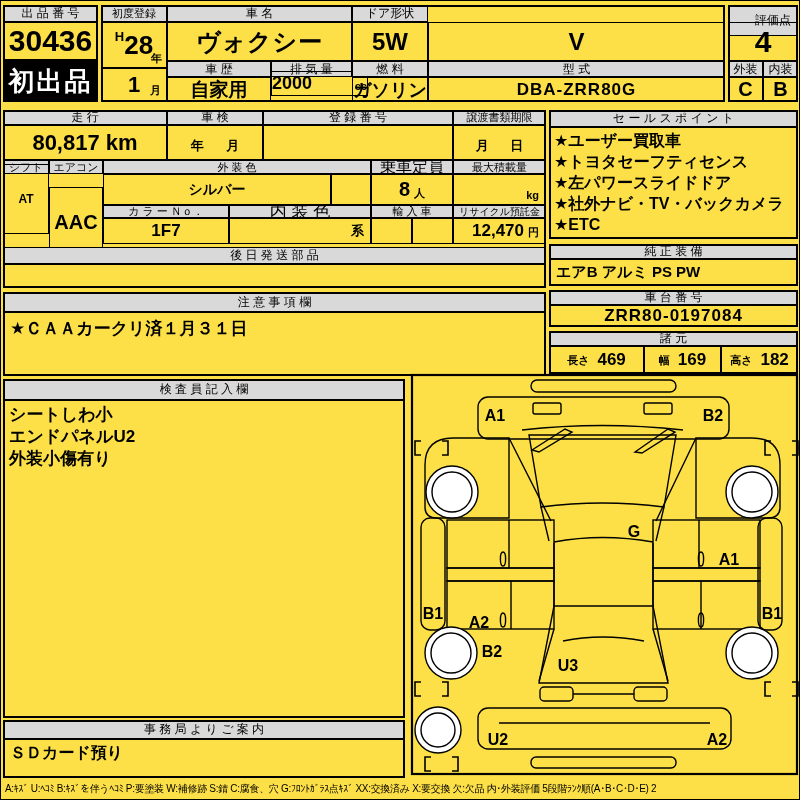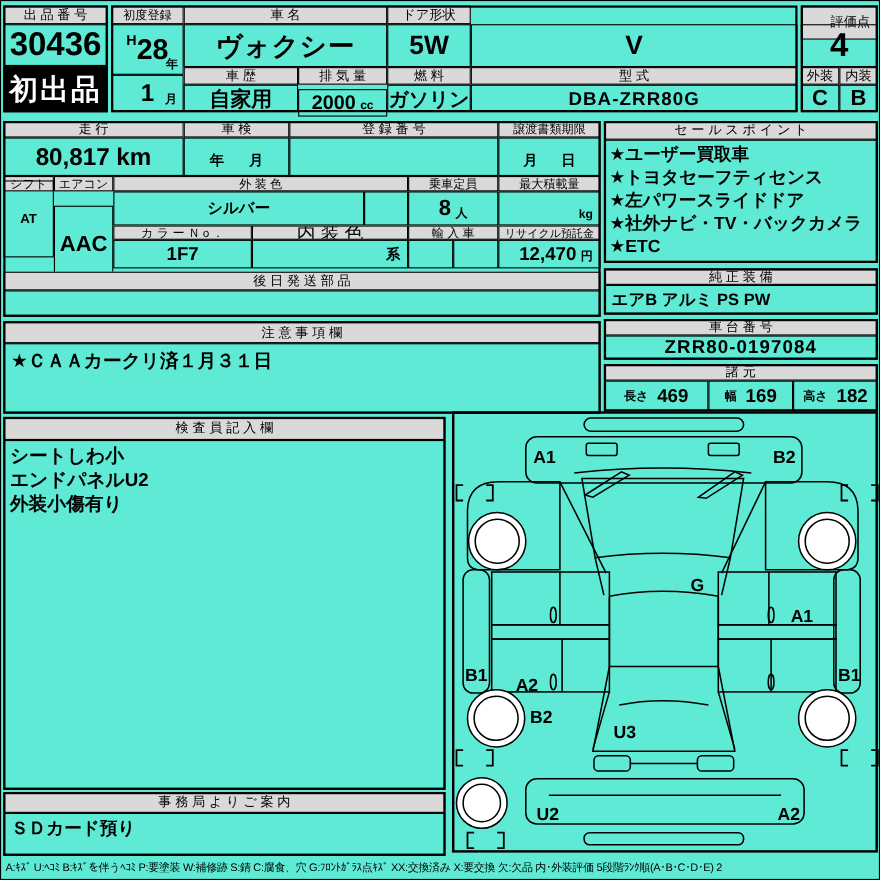--- a/index.html
+++ b/index.html
@@ -3,7 +3,7 @@
 <meta charset="utf-8">
 <style>
   html,body{margin:0;padding:0;background:#888;}
-  #sheet{position:relative;width:800px;height:800px;background:#5eead4;overflow:hidden;
+  #sheet{position:relative;width:800px;height:800px;background:#fde047;overflow:hidden;
          font-family:"Liberation Sans","DejaVu Sans",sans-serif;color:#000;
          border:1px solid #000;box-sizing:border-box;}
   .cell{position:absolute;box-sizing:border-box;border:1px solid #000;overflow:hidden;}

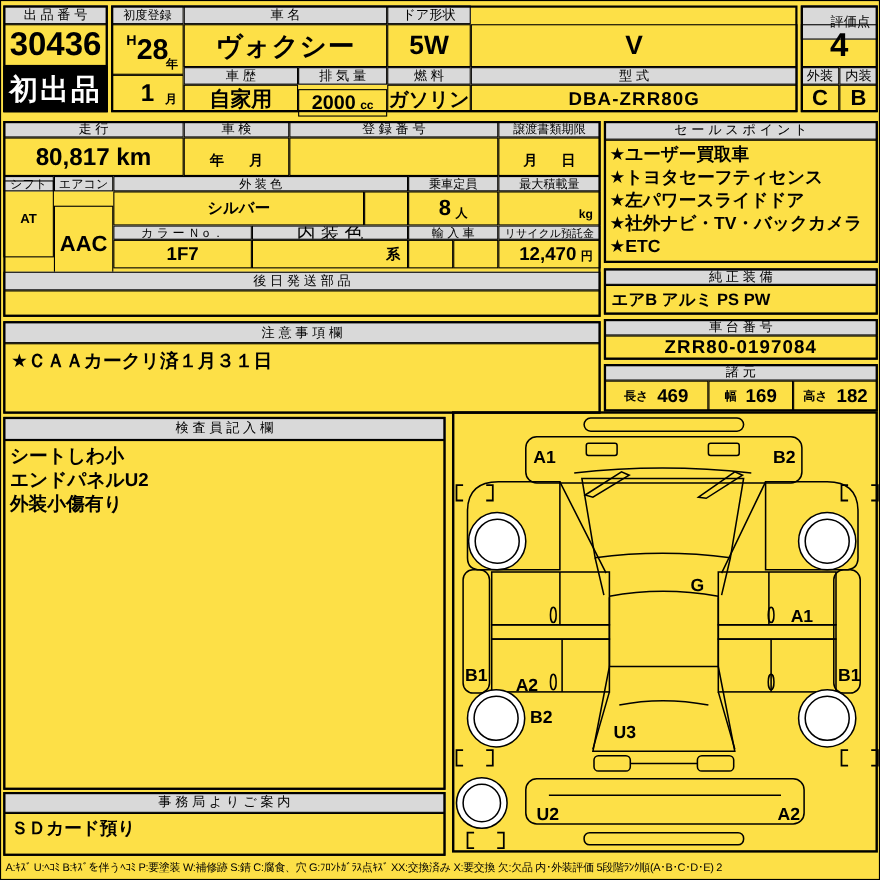--- a/index.html
+++ b/index.html
@@ -48,7 +48,7 @@
   <div class="cell val" style="left:166px;top:76px;width:104px;height:25px;font-size:19px;">自家用</div>
 
   <div class="cell hdr" style="left:270px;top:60px;width:81px;height:16px;">排 気 量</div>
-  <div class="cell val" style="left:270px;top:80px;width:81px;height:25px;">
+  <div class="cell val" style="left:270px;top:70px;width:97px;height:25px;justify-content:space-between;">
     <span style="font-size:18px;">2000</span>
     <span class="unit">cc</span>
   </div>

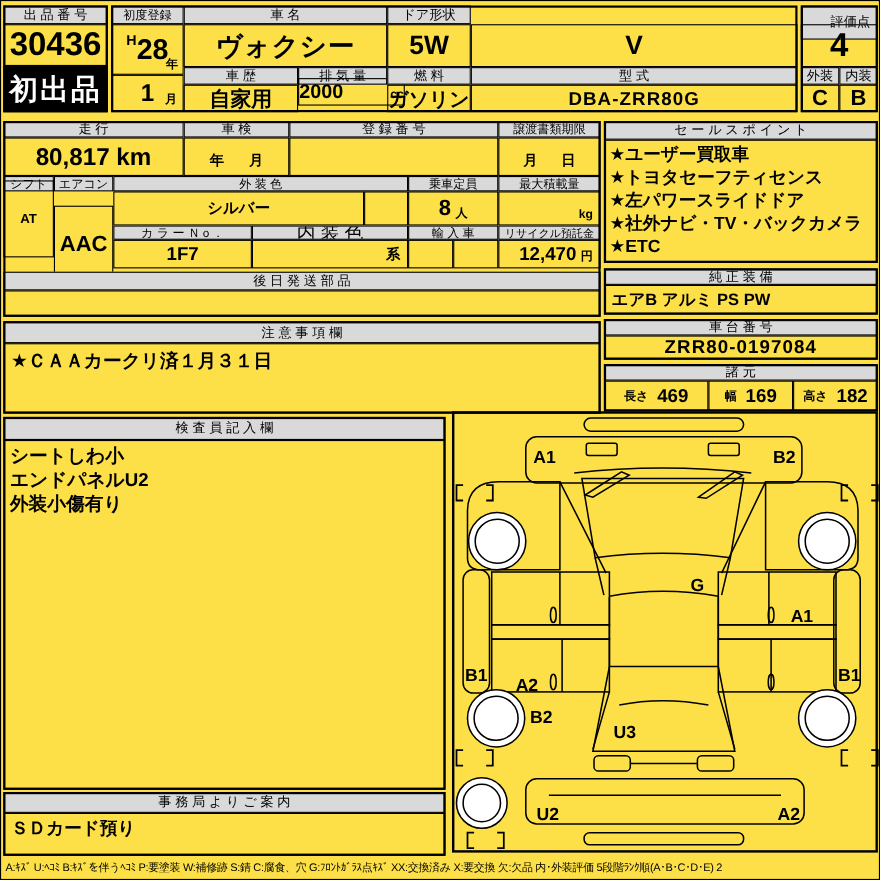--- a/index.html
+++ b/index.html
@@ -95,7 +95,7 @@
   <div class="cell hdr" style="left:102px;top:159px;width:268px;height:14px;font-size:11px;">外 装 色</div>
   <div class="cell val" style="left:102px;top:173px;width:228px;height:31px;font-size:14px;">シルバー</div>
   <div class="cell val" style="left:330px;top:173px;width:40px;height:31px;"></div>
-  <div class="cell hdr" style="left:370px;top:159px;width:82px;height:14px;font-size:11px;">乗車定員</div>
+  <div class="cell hdr" style="left:370px;top:159px;width:82px;height:14px;font-size:16px;text-decoration:underline;">乗車定員</div>
   <div class="cell val" style="left:370px;top:173px;width:82px;height:31px;">
     <span style="font-size:20px;">8</span>
     <span class="unit">人</span>

